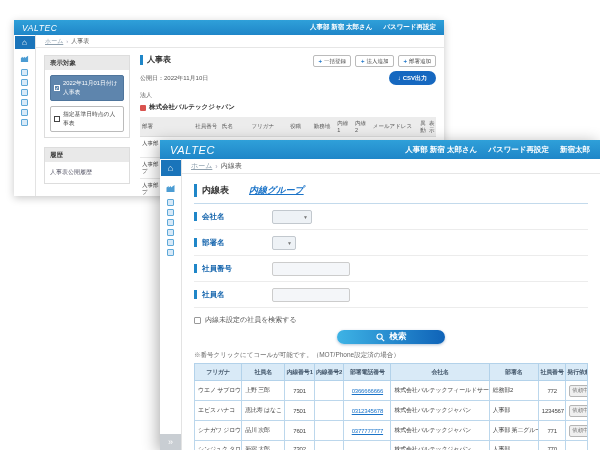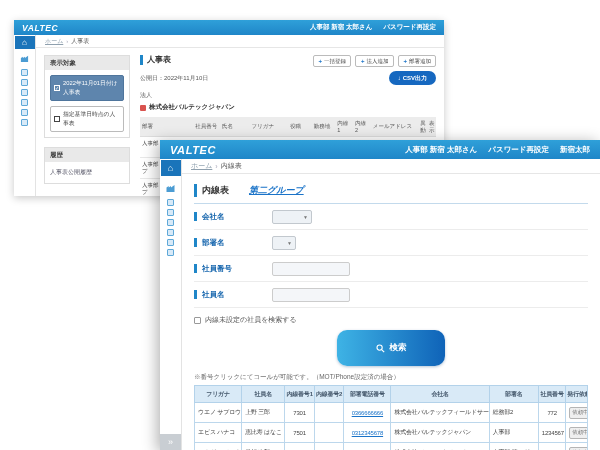--- a/index.html
+++ b/index.html
@@ -12,7 +12,7 @@
   .hdr{display:flex;align-items:center;background:linear-gradient(180deg,#2fa0d9,#1f86c8);color:#fff}
   #backwin .hdr{height:15px;padding:0 8px;font-size:6.5px}
   #frontwin .hdr{height:19px;padding:0 10px;font-size:7.5px}
-  .logo{font-style:italic;font-weight:bold;letter-spacing:.6px}
+  .logo{font-style:italic;font-weight:normal;letter-spacing:.6px}
   #backwin .logo{font-size:8.5px}
   #frontwin .logo{font-size:11px}
   .hsp{flex:1}

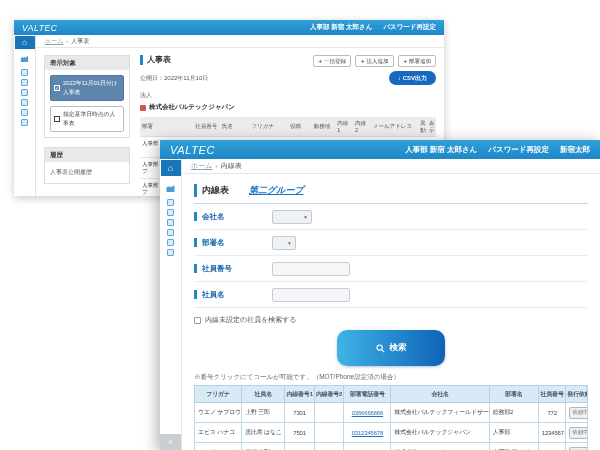--- a/index.html
+++ b/index.html
@@ -284,7 +284,7 @@
       <div class="fcontent">
         <div class="tabs">
           <span class="tab-active">内線表</span>
-          <span class="tab-link">第二グループ</span>
+          <span class="tab-link">内線グループ</span>
         </div>
 
         <div class="frow">

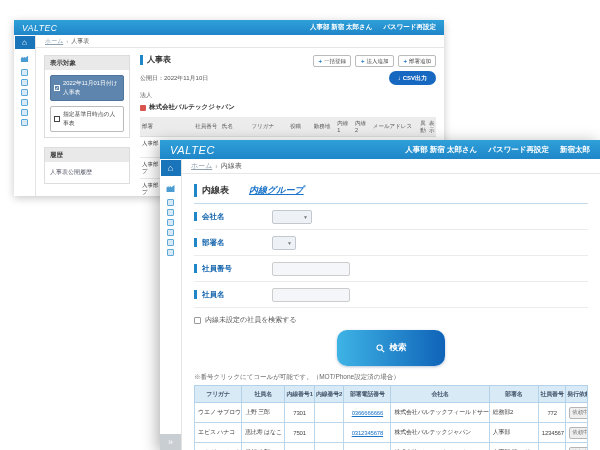--- a/index.html
+++ b/index.html
@@ -80,7 +80,7 @@
   .ftxt{width:78px;height:14px;background:#f4f6f9;border:1px solid #ccc;border-radius:2px;font-size:7px;padding:0 3px}
   .chkrow{display:flex;align-items:center;gap:4px;margin:7px 0 1px;font-size:7px;color:#555}
   .chk{width:7px;height:7px;border:1px solid #999;background:#fff;border-radius:1px;flex-shrink:0;cursor:pointer}
-  .searchbtn{display:flex;align-items:center;justify-content:center;gap:5px;margin:5px auto 7px;width:108px;height:36px;border:none;border-radius:10px;background:linear-gradient(90deg,#3eb3e5,#0f63b8);color:#fff;font-size:8.5px;font-weight:bold;cursor:pointer;box-shadow:0 1px 3px rgba(0,60,120,.3)}
+  .searchbtn{display:flex;align-items:center;justify-content:center;gap:5px;margin:5px auto 7px;width:108px;height:14px;border:none;border-radius:10px;background:linear-gradient(90deg,#3eb3e5,#0f63b8);color:#fff;font-size:8.5px;font-weight:bold;cursor:pointer;box-shadow:0 1px 3px rgba(0,60,120,.3)}
   .note{font-size:6.5px;color:#666;margin:2px 0 3px}
   .ftable{width:100%;border-collapse:collapse;table-layout:fixed;font-size:6px;letter-spacing:-.2px}
   .ftable th{background:#d9eaf7;color:#44576b;font-weight:bold;border:1px solid #b3d2ea;padding:3.5px 1px;text-align:center;white-space:nowrap;overflow:hidden;font-size:6px}

